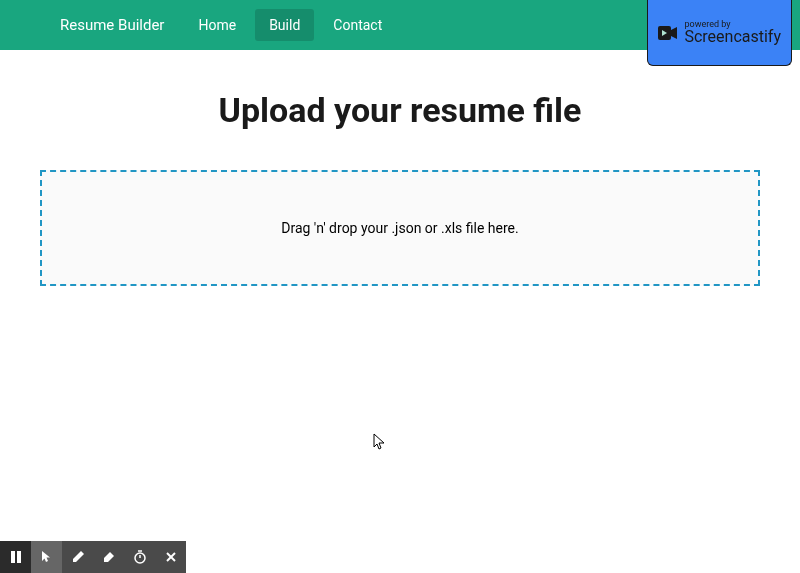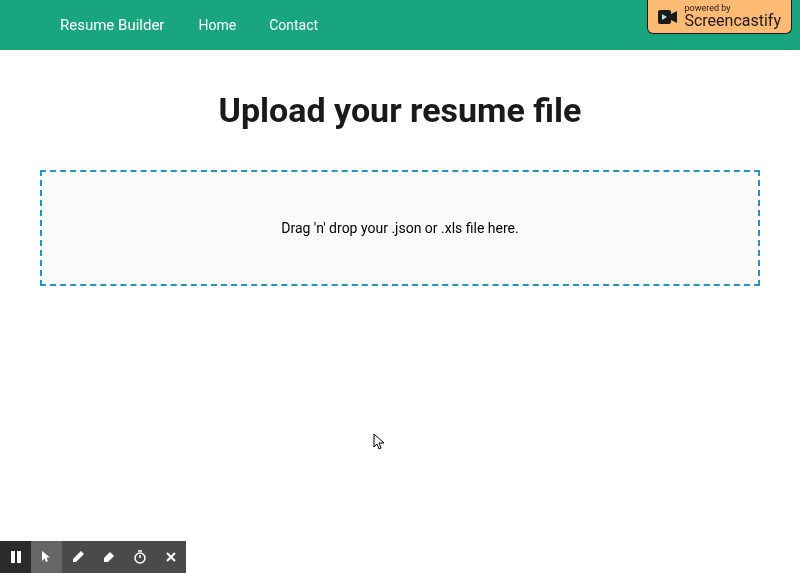--- a/index.html
+++ b/index.html
@@ -139,6 +139,7 @@
   <div class="brand">Resume Builder</div>
   <div class="nav-links">
     <div class="nav-link">Home</div>
+    <div class="nav-link active">Build</div>
     <div class="nav-link">Contact</div>
   </div>
   <div class="screencastify-badge">

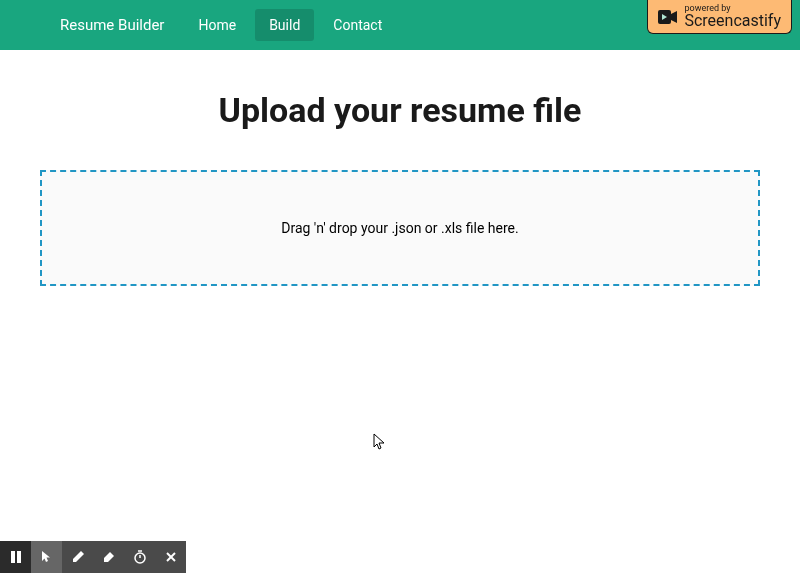--- a/index.html
+++ b/index.html
@@ -46,11 +46,11 @@
       position: absolute;
       right: 8px;
       top: 0;
-      background: #fdba74;
+      background: #3b82f6;
       border: 1px solid #1a1a1a;
       border-top: none;
       border-radius: 0 0 6px 6px;
-      padding: 4px 10px;
+      padding: 20px 10px;
       display: flex;
       align-items: center;
       gap: 6px;

